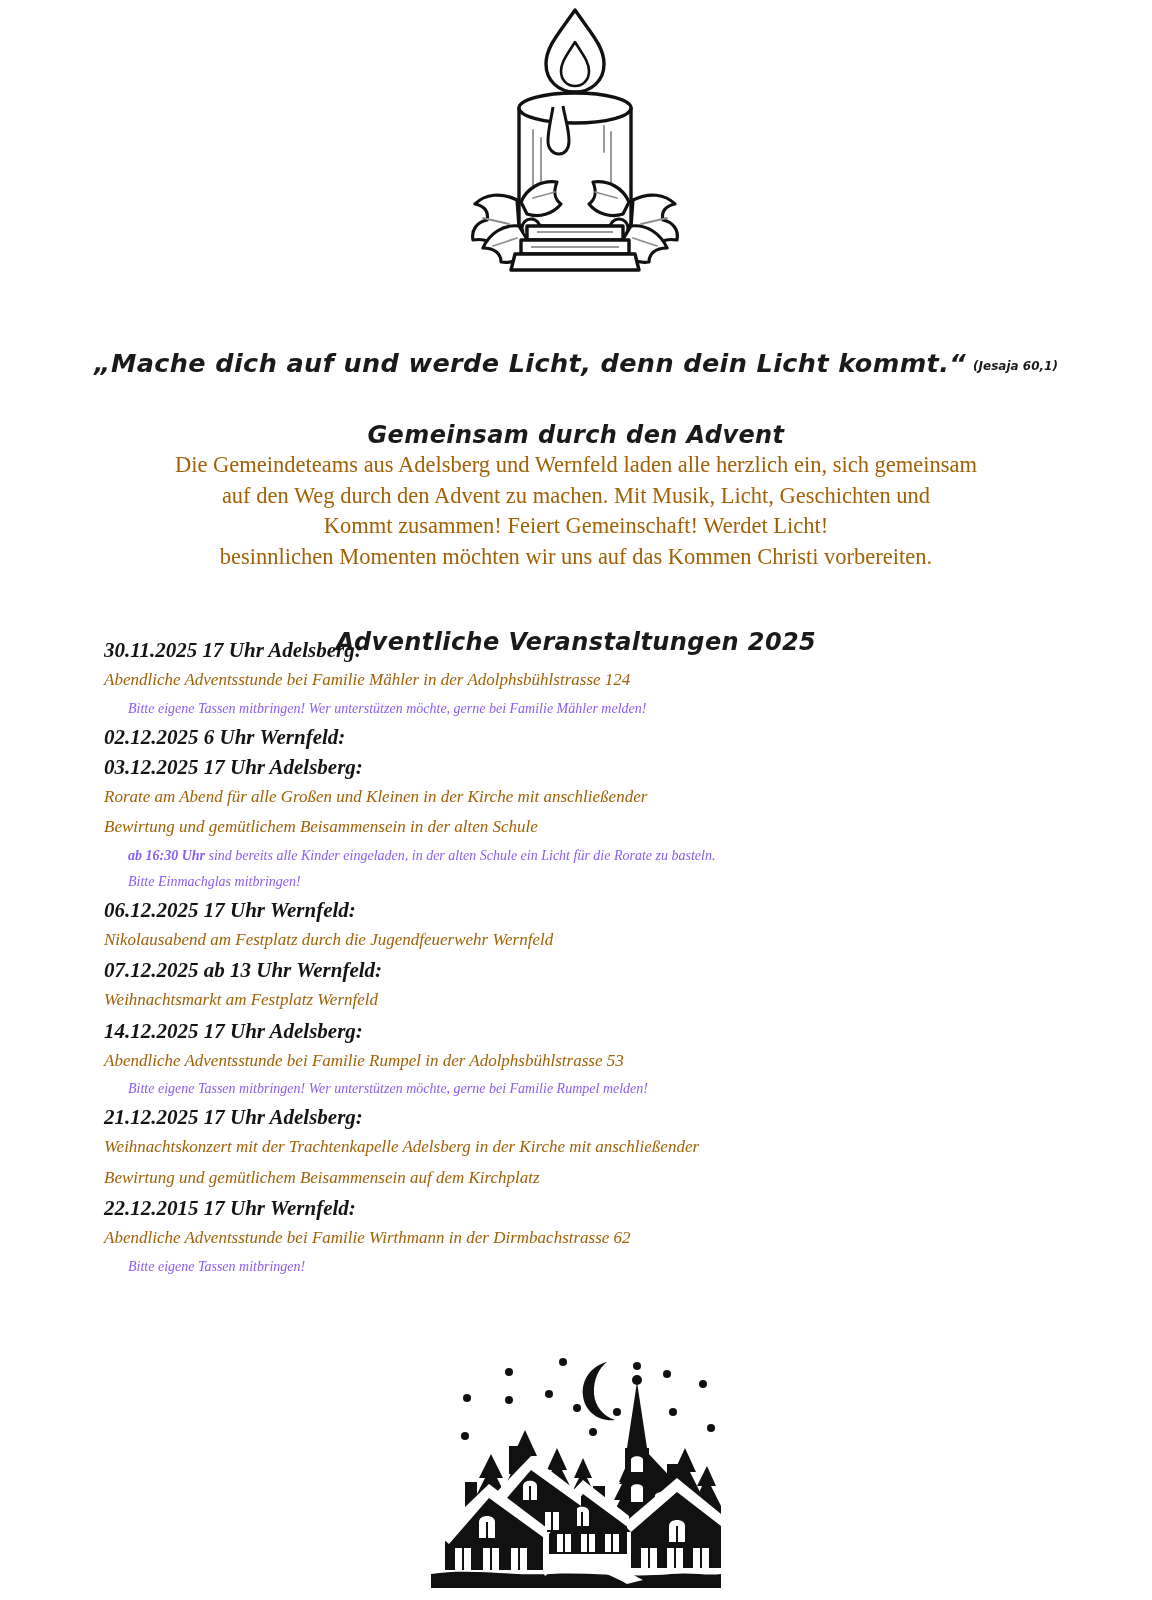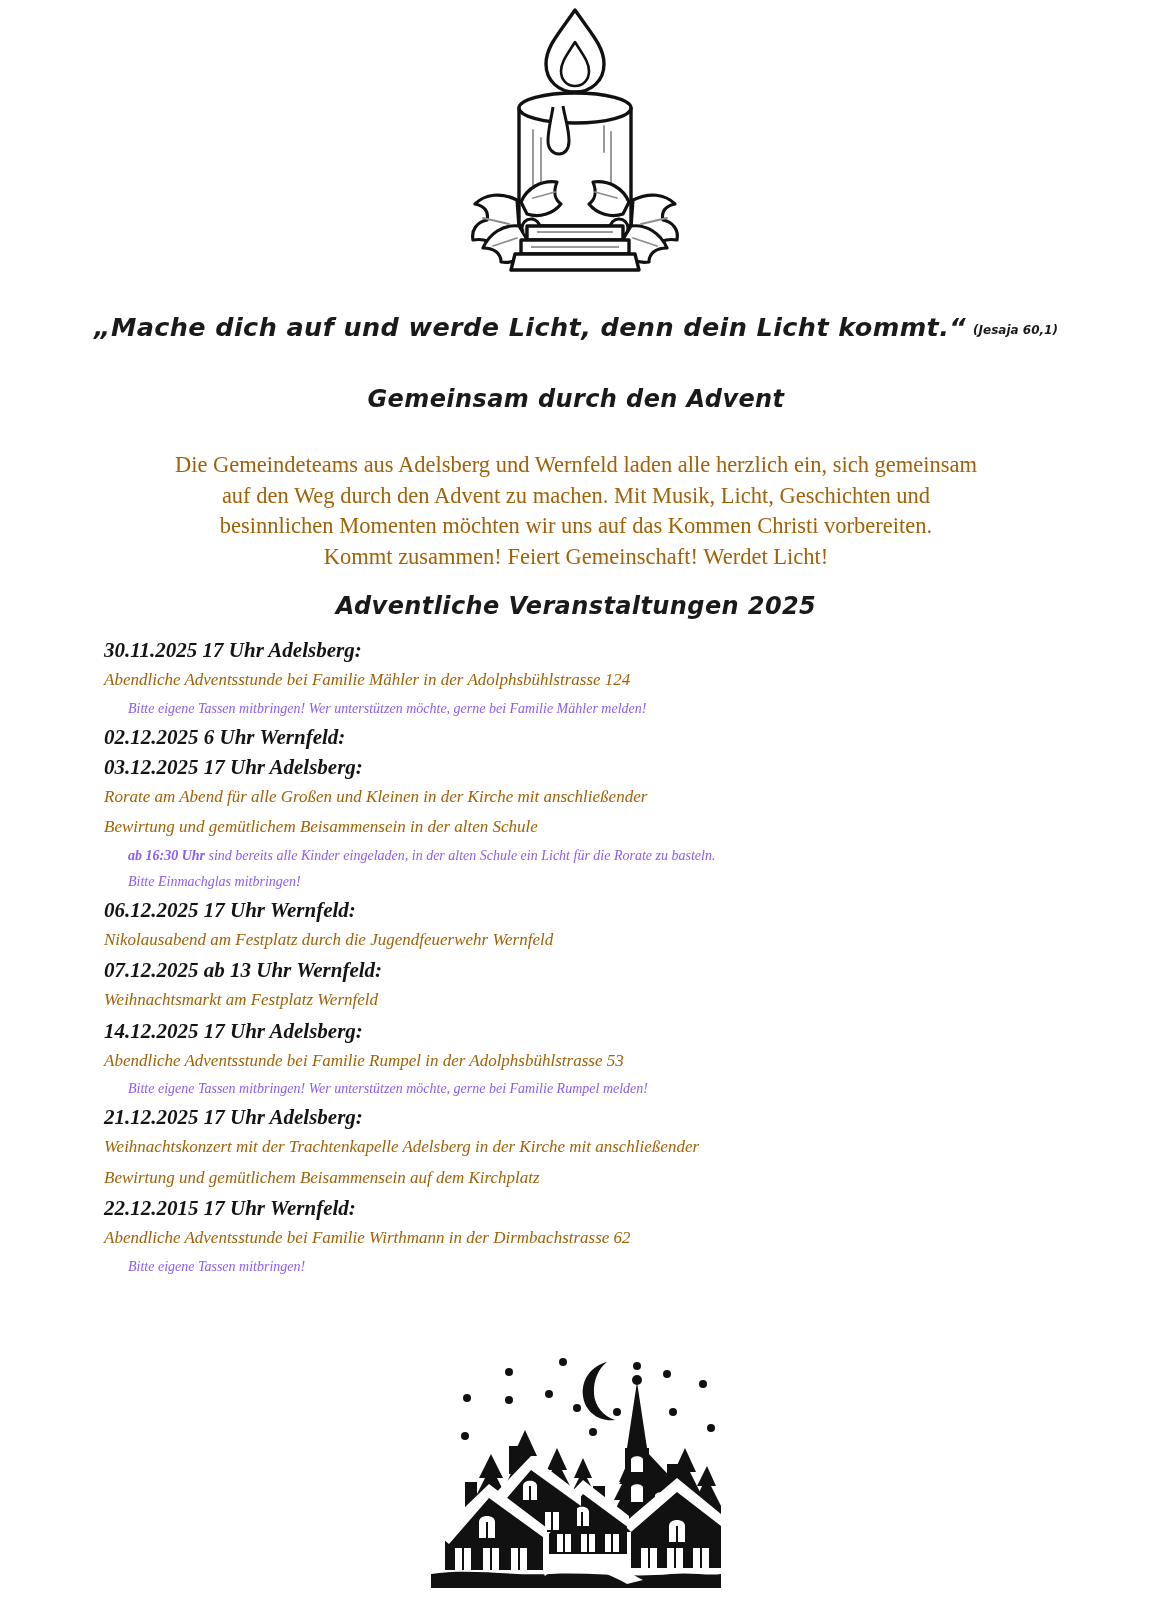--- a/index.html
+++ b/index.html
@@ -42,6 +42,7 @@
     font-style: italic;
     letter-spacing: 0.4px;
     color: #1a1a1a;
+    margin-top: 36px;
   }
 
   .verse {

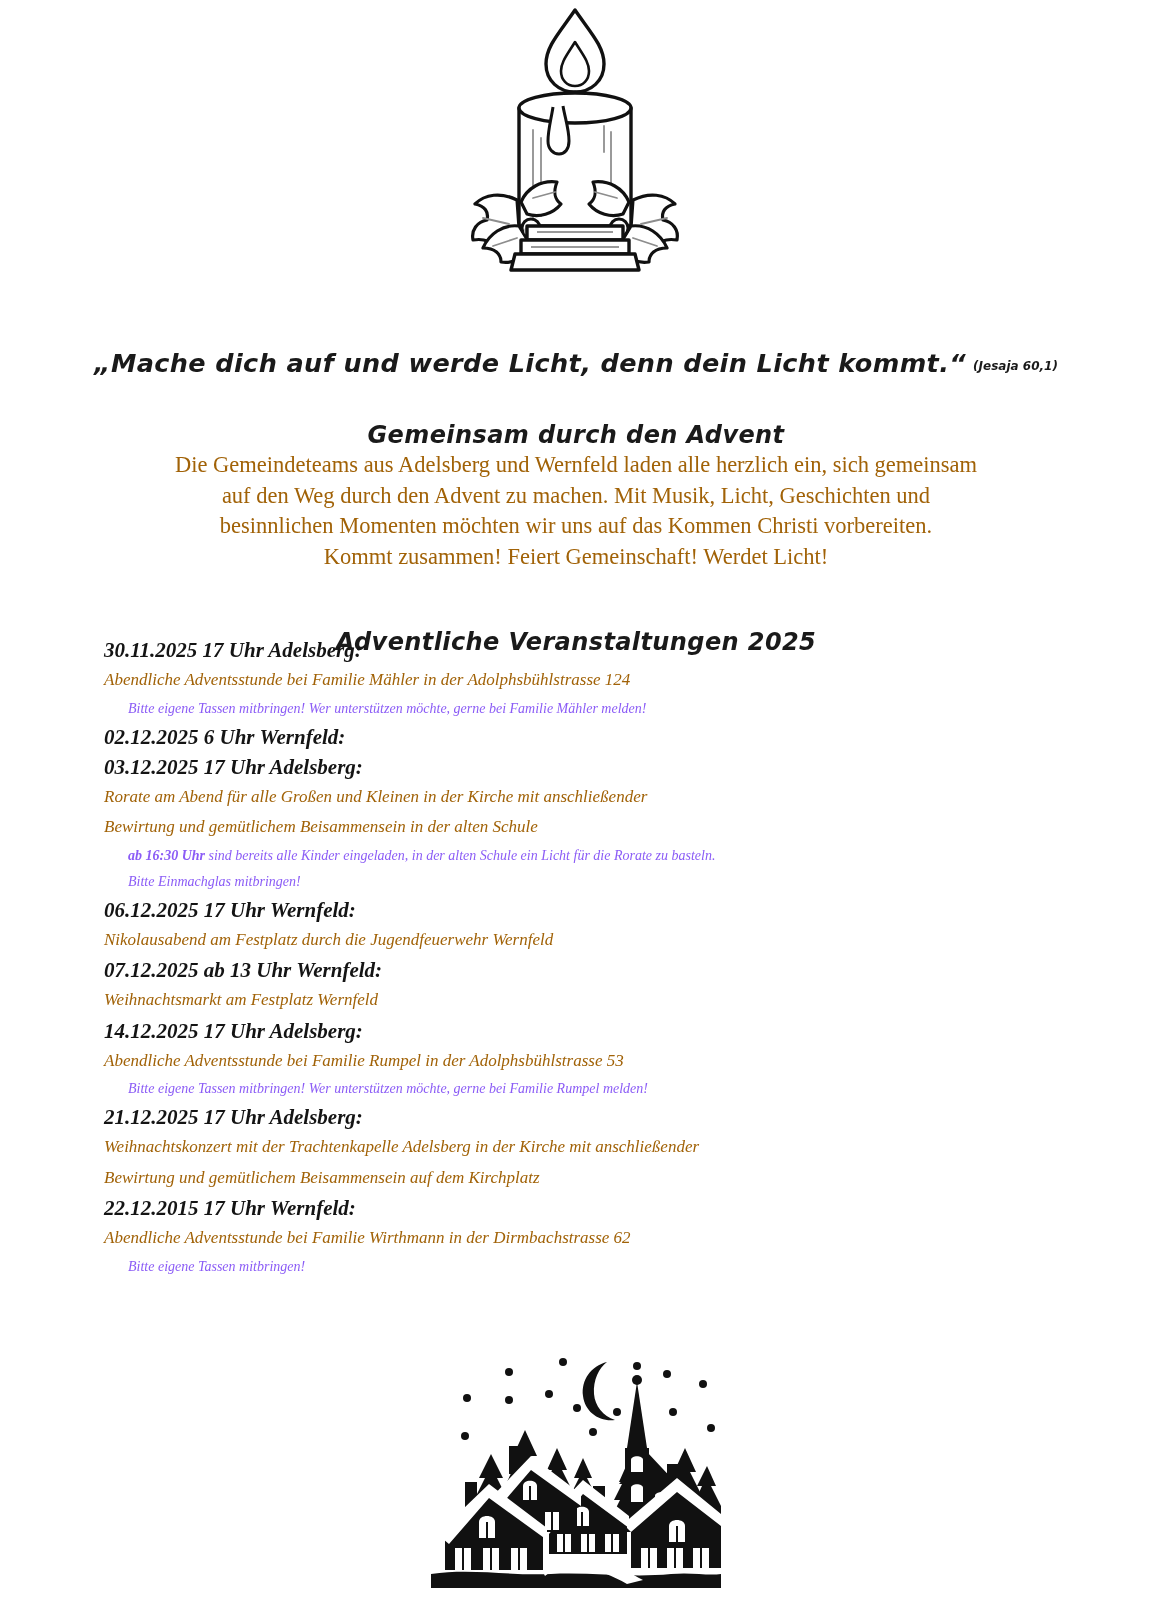--- a/index.html
+++ b/index.html
@@ -223,8 +223,8 @@
   <div class="intro">
     <div>Die Gemeindeteams aus Adelsberg und Wernfeld laden alle herzlich ein, sich gemeinsam</div>
     <div>auf den Weg durch den Advent zu machen. Mit Musik, Licht, Geschichten und</div>
+    <div>Kommt zusammen! Feiert Gemeinschaft! Werdet Licht!</div>
     <div>besinnlichen Momenten möchten wir uns auf das Kommen Christi vorbereiten.</div>
-    <div>Kommt zusammen! Feiert Gemeinschaft! Werdet Licht!</div>
   </div>
 
   <div class="section-heading script">Adventliche Veranstaltungen 2025</div>

